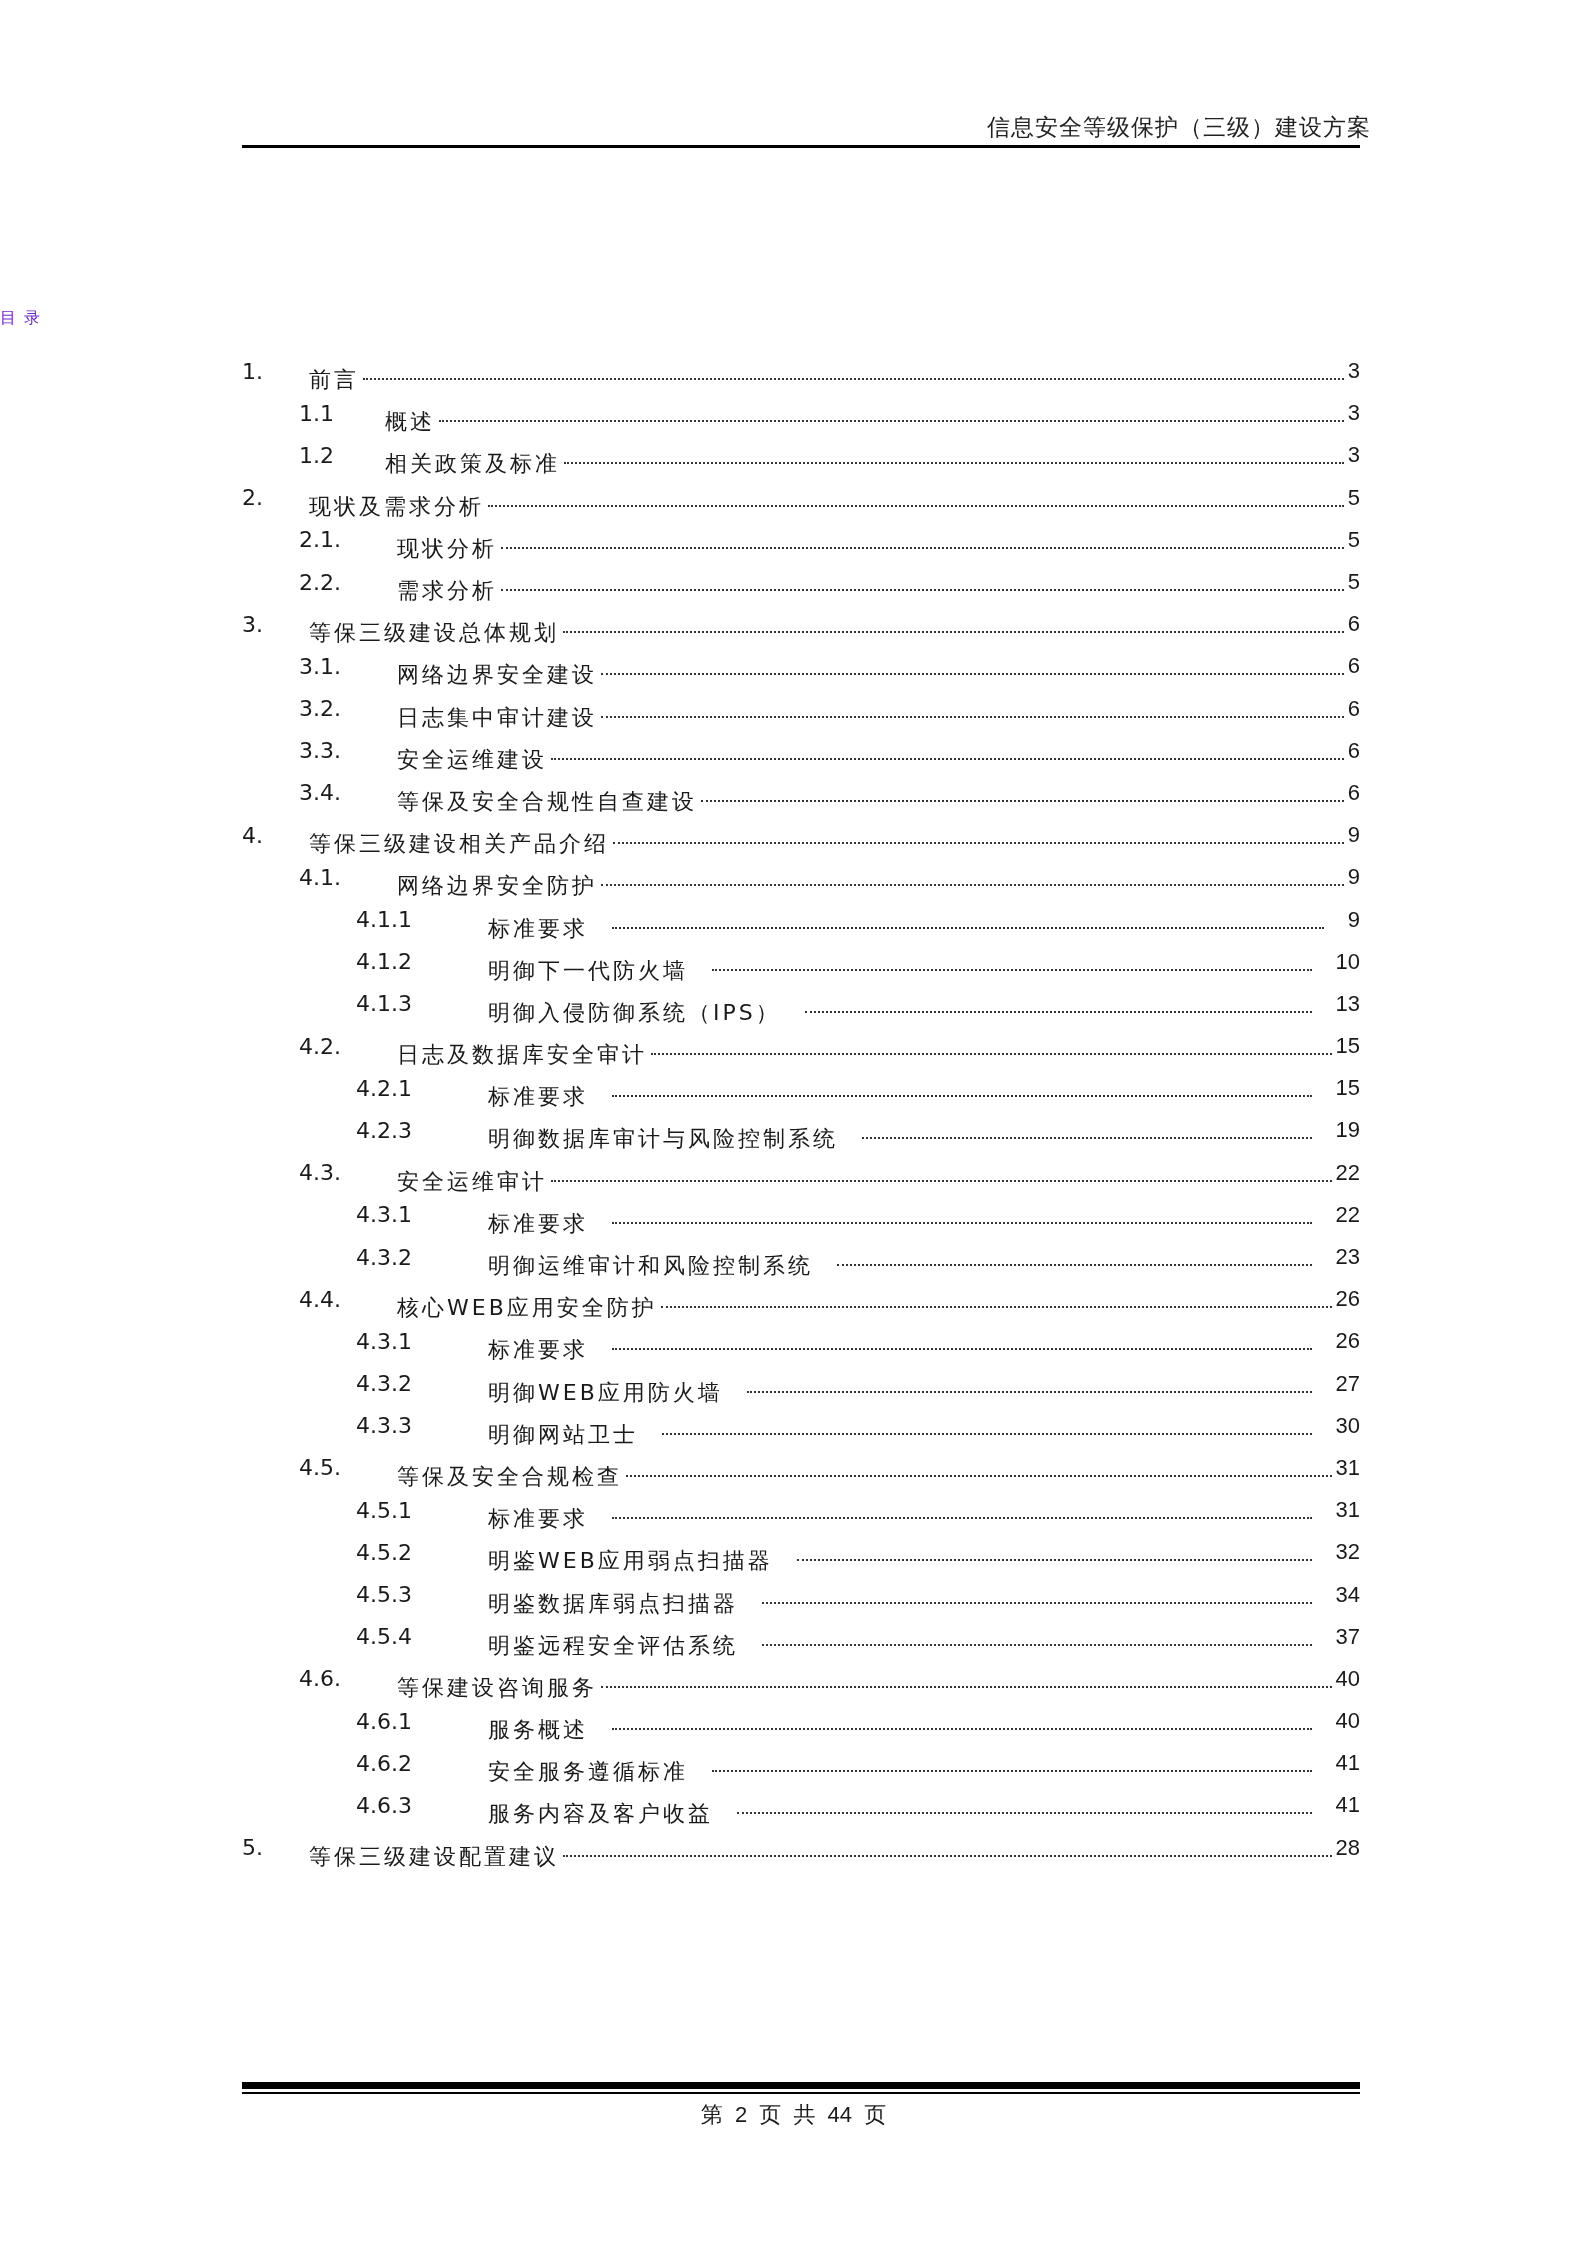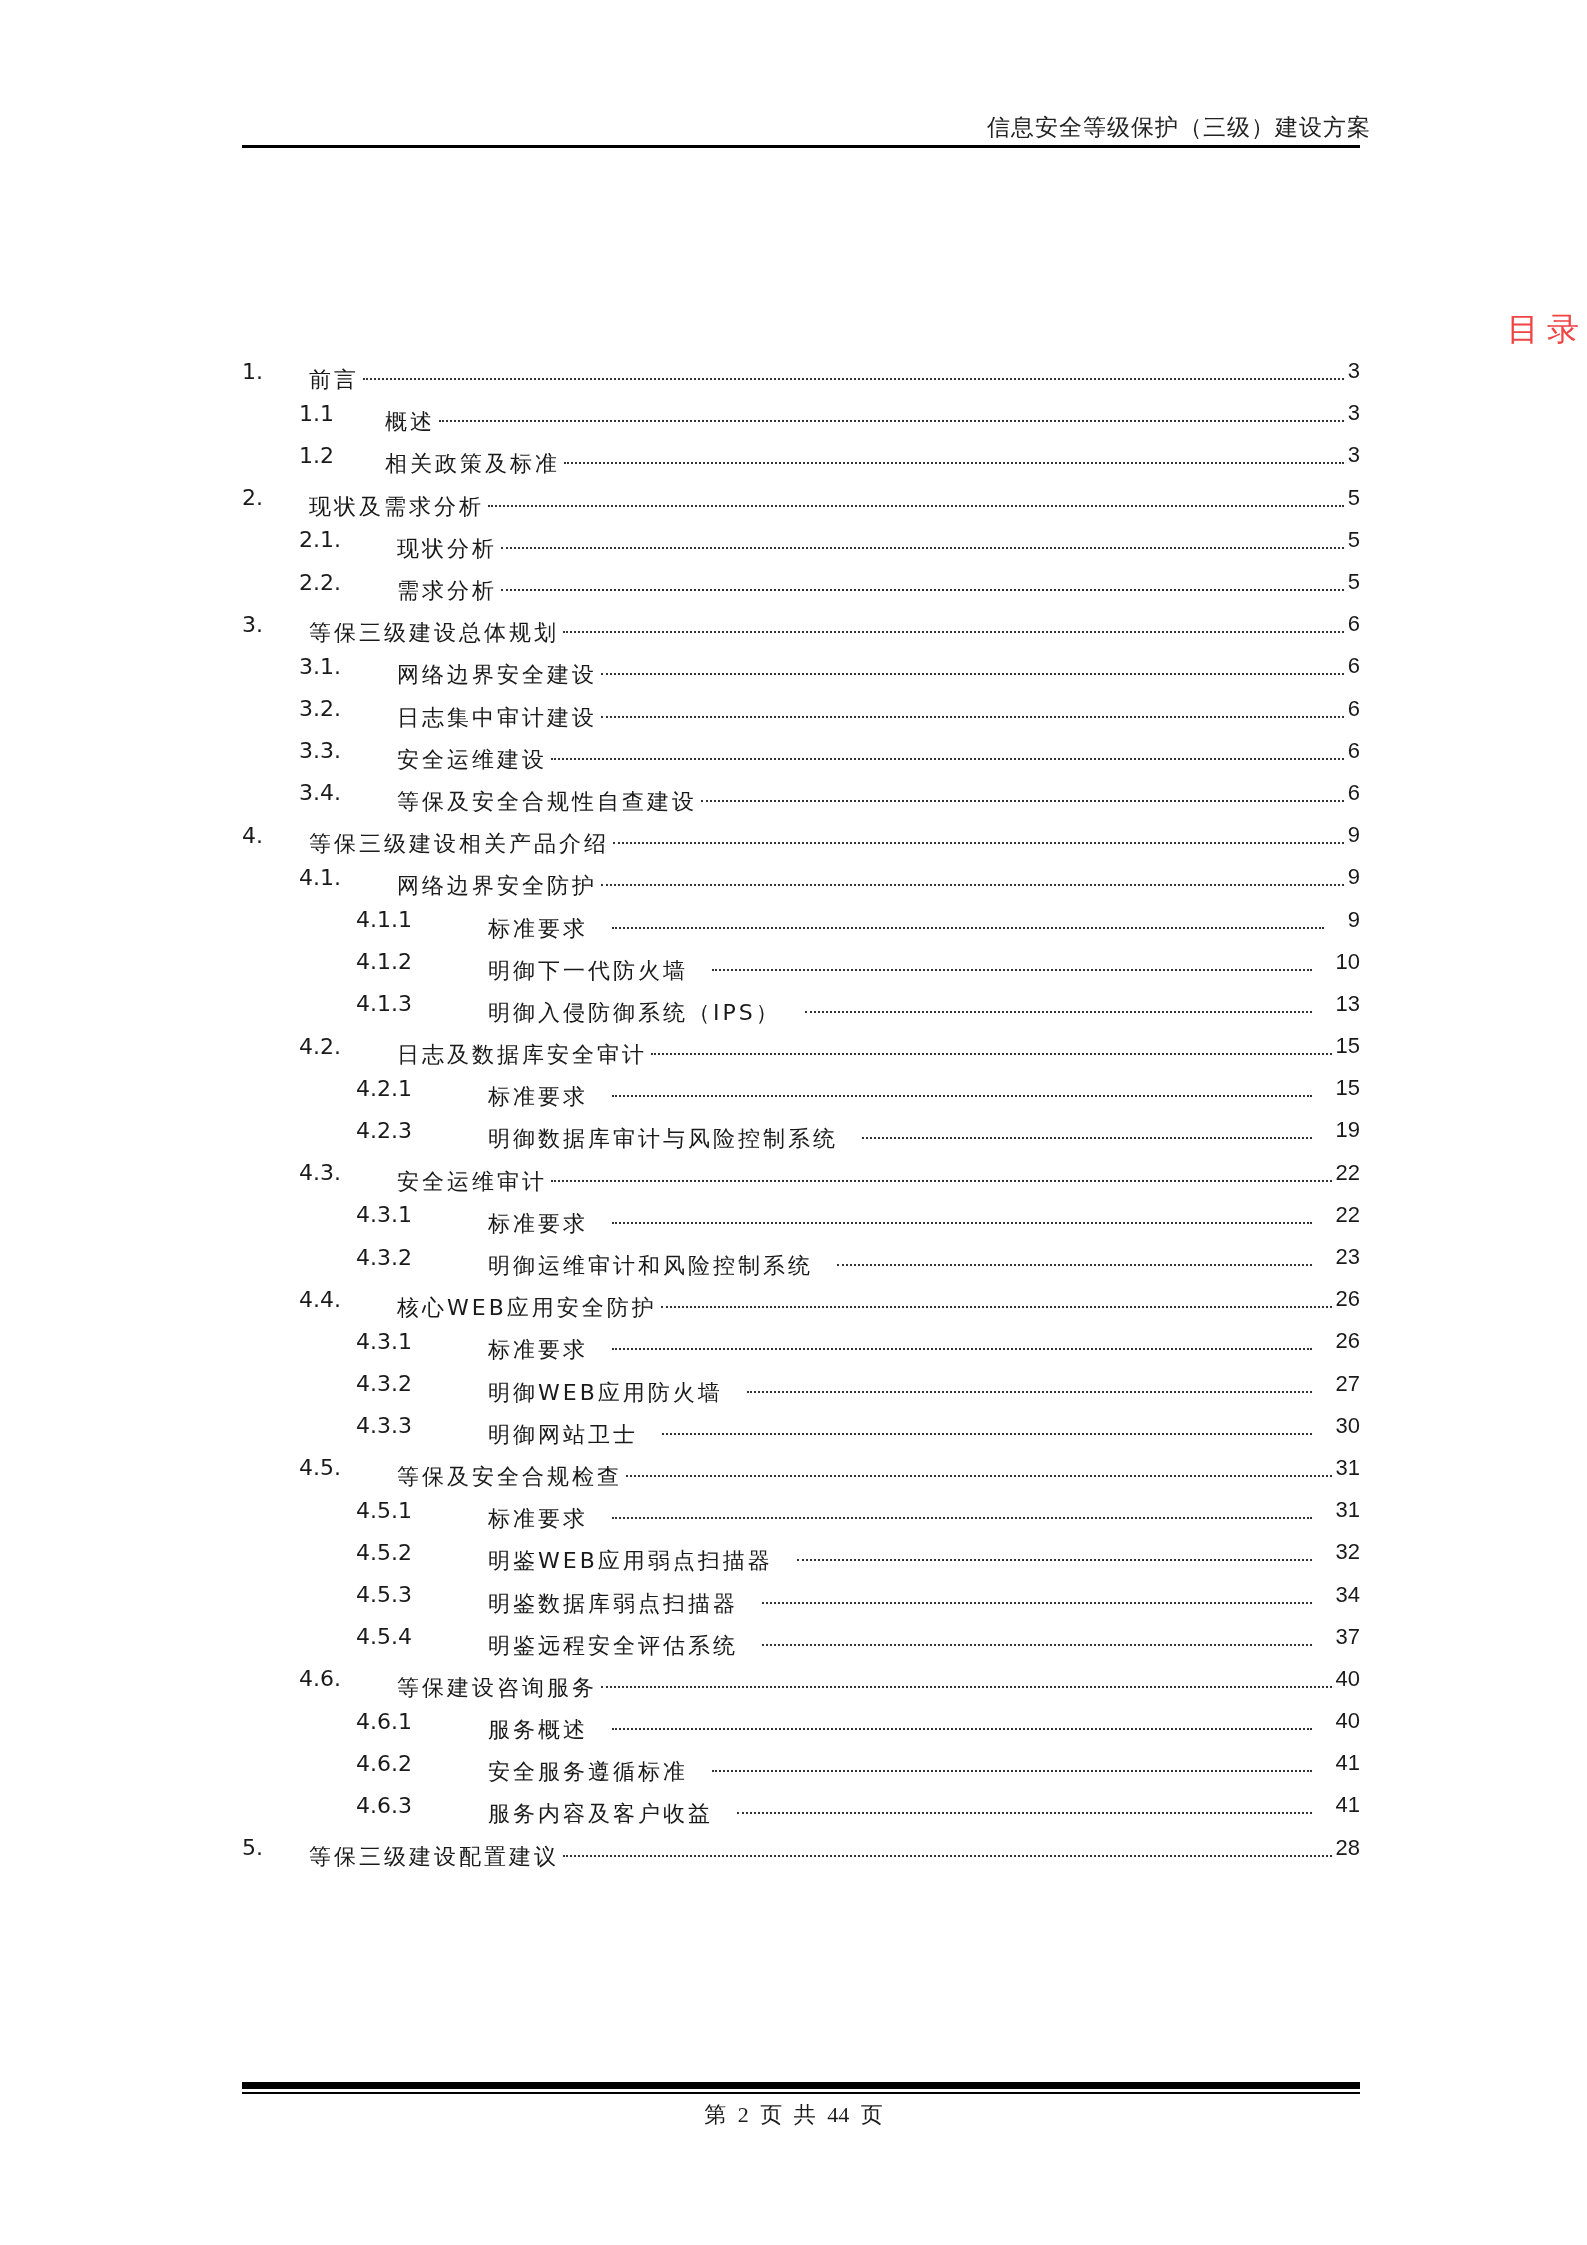--- a/index.html
+++ b/index.html
@@ -8,8 +8,8 @@
     .header-title { position:absolute; right:216px; top:112px; font-size:23px;
                     font-family:"DejaVu Serif", serif; letter-spacing:1px; color:#222; }
     .header-rule { position:absolute; left:242px; width:1118px; top:145px; height:3px; background:#000; }
-    .toc-title { position:absolute; left:0; width:100%; top:308px; text-align:right;
-                 font-size:32px; color:#ef4444; letter-spacing:8px; font-family:"DejaVu Serif", serif; }
+    .toc-title { position:absolute; left:0; width:100%; top:308px; text-align:left;
+                 font-size:16px; color:#6d28d9; letter-spacing:8px; font-family:"DejaVu Serif", serif; }
     .toc { position:absolute; left:242px; top:350px; width:1118px; }
     .toc-row { position:relative; height:42.2px; display:flex; align-items:center; font-size:22px; }
     .toc-row .num { flex:0 0 auto; }

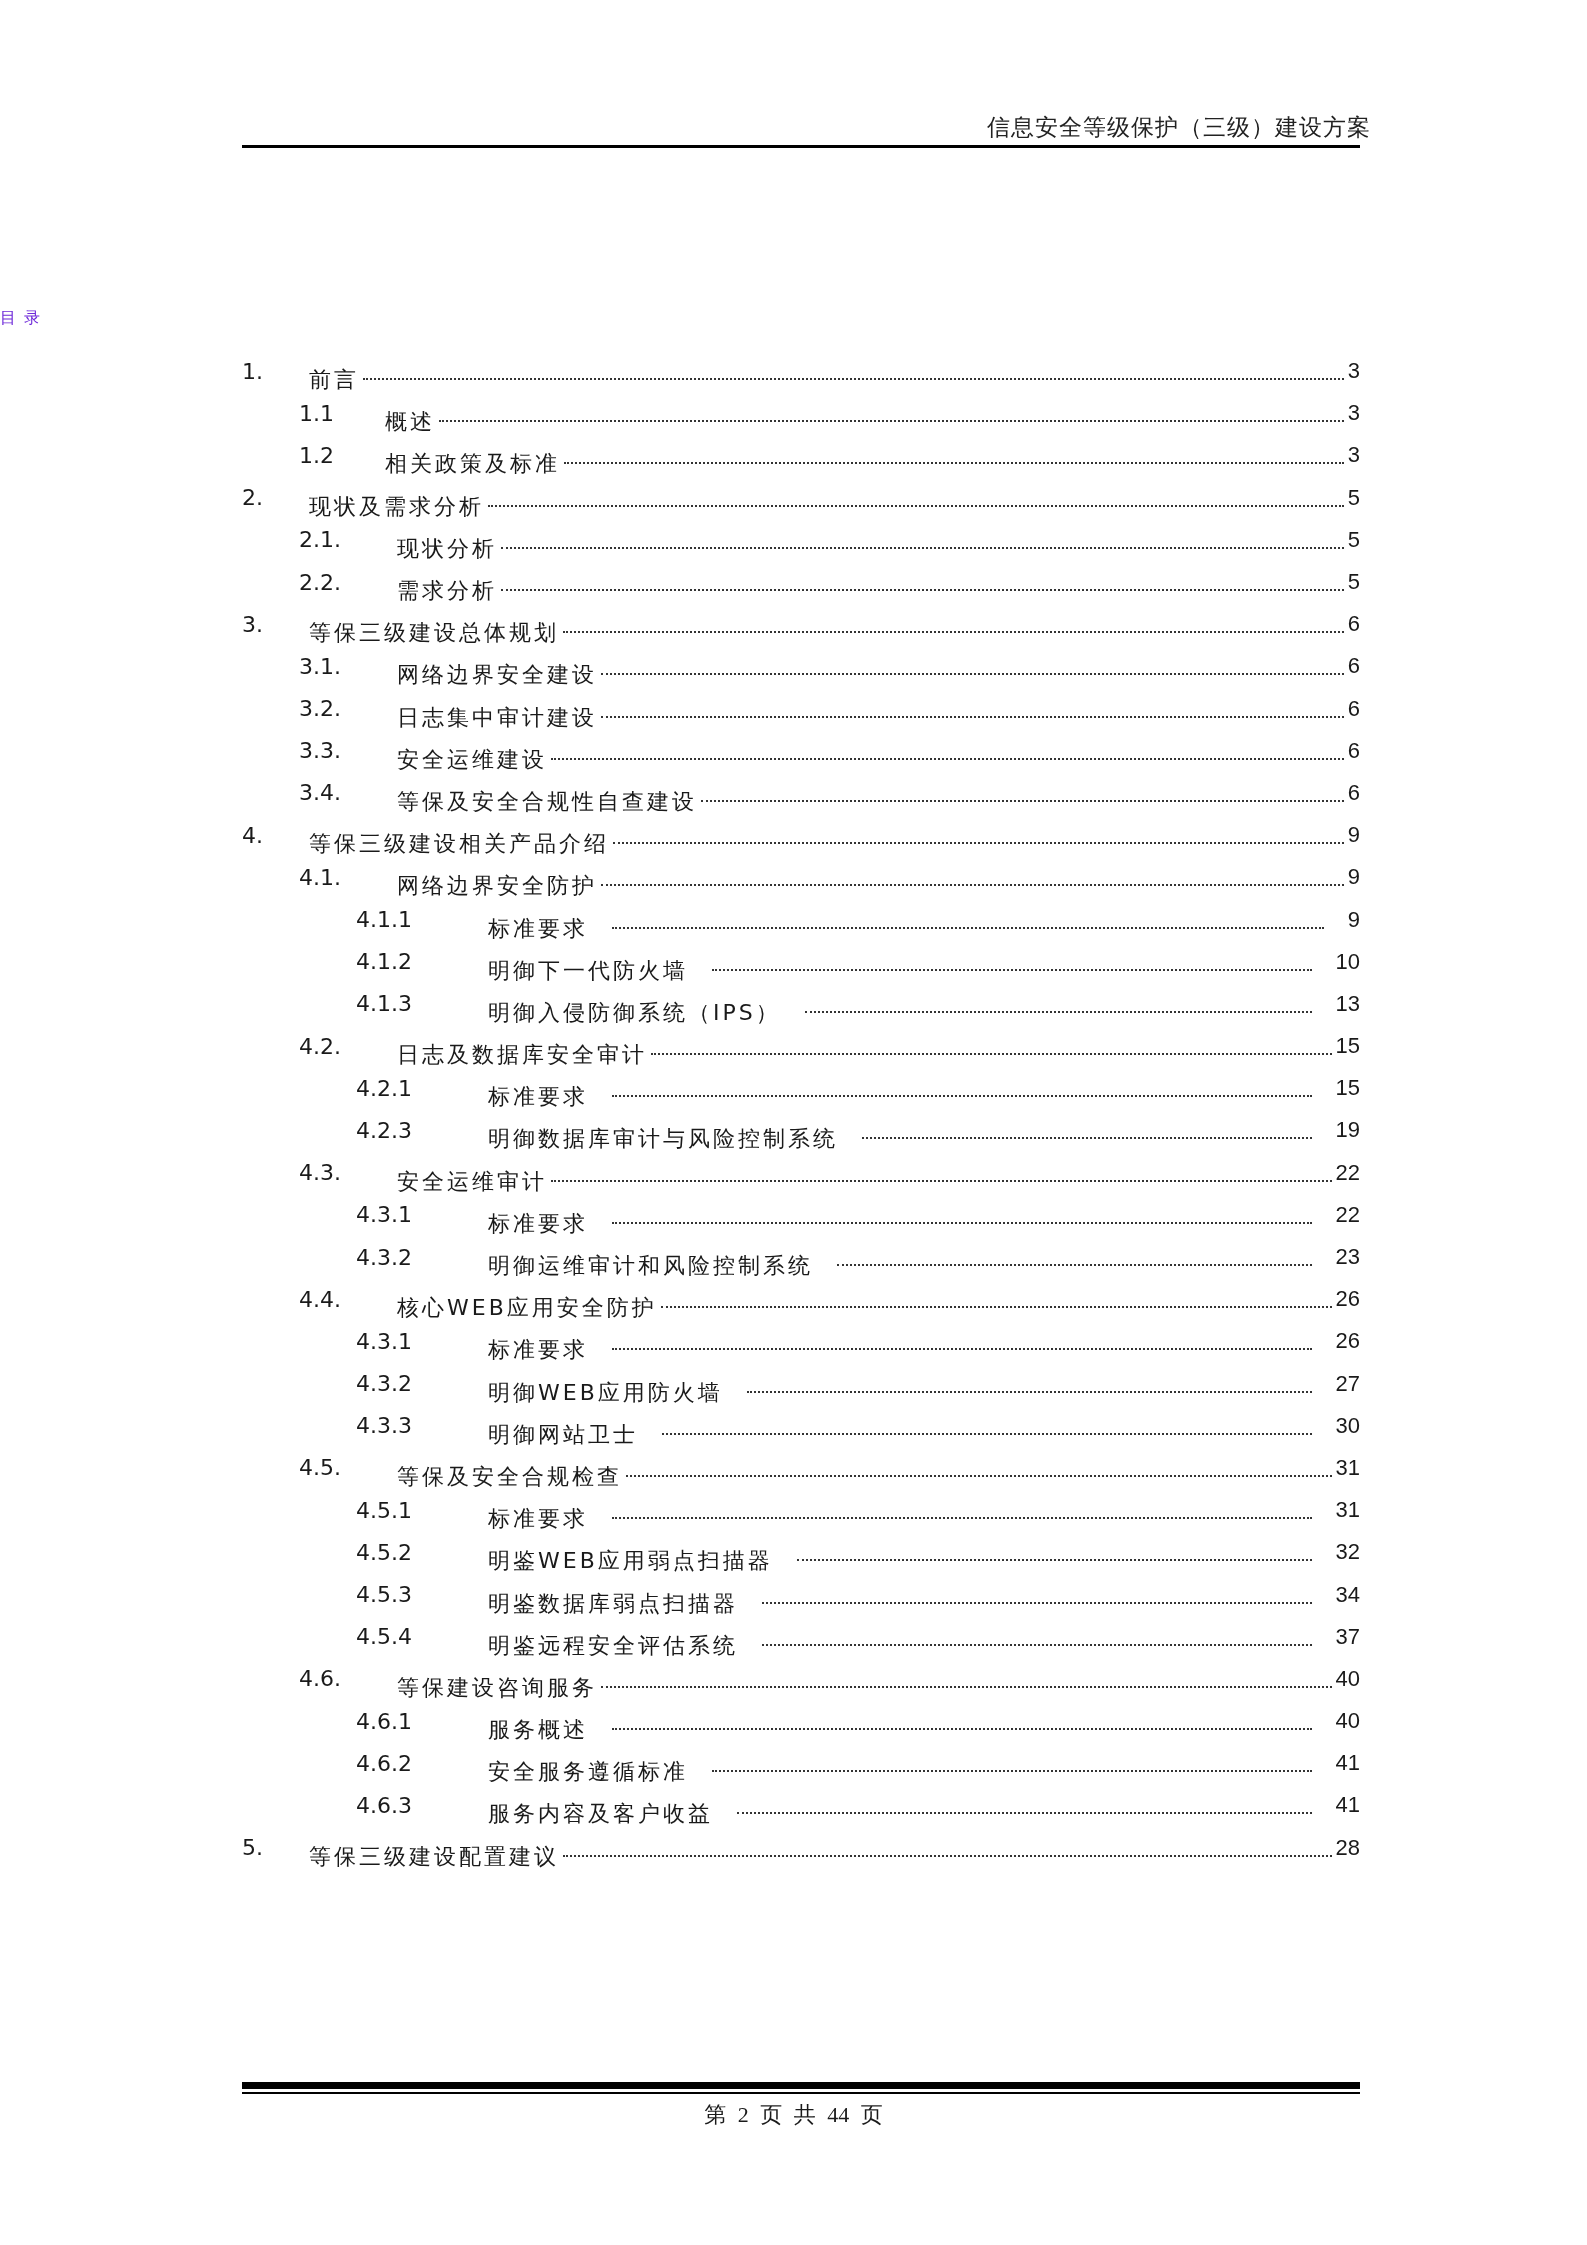--- a/index.html
+++ b/index.html
@@ -25,7 +25,7 @@
     .footer-rule-thick { position:absolute; left:242px; width:1118px; top:2082px; height:7px; background:#000; }
     .footer-rule-thin { position:absolute; left:242px; width:1118px; top:2092px; height:2px; background:#000; }
     .footer-text { position:absolute; left:0; width:100%; top:2100px; text-align:center;
-                   font-size:22px; font-family:Liberation Serif, serif; word-spacing:6px; }
+                   font-size:22px; font-family:Liberation Sans, sans-serif; word-spacing:6px; }
   </style>
 </head>
 <body>

